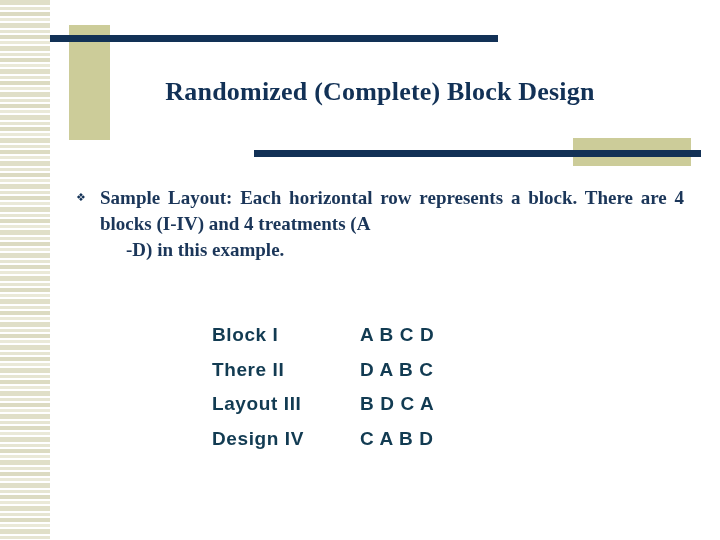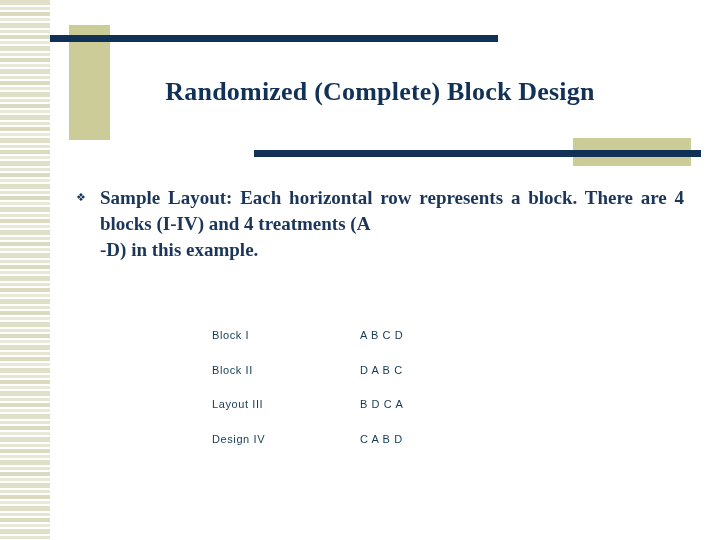--- a/index.html
+++ b/index.html
@@ -133,6 +133,7 @@
   .bullet-text .lastline {
     display: block;
     text-align: left;
+    margin-left: 26px;
   }
 
   

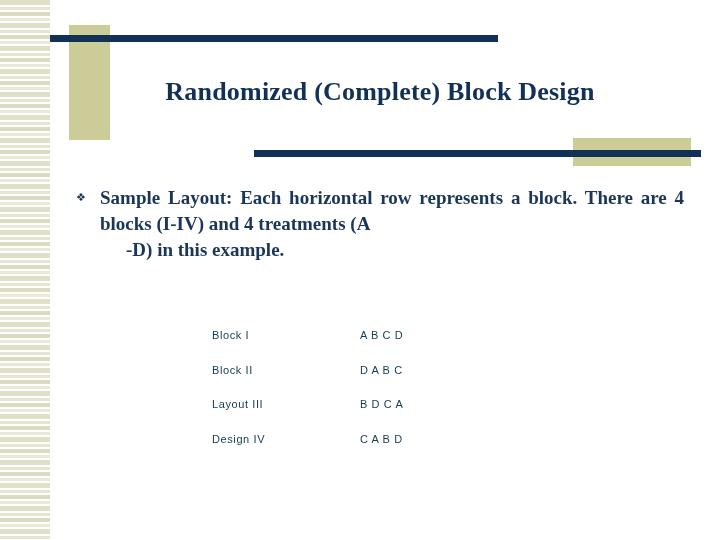--- a/index.html
+++ b/index.html
@@ -147,10 +147,11 @@
   }
   .layout-table td {
     padding: 0;
-    font-size: 11px;
+    font-size: 19px;
     line-height: 34.5px;
     vertical-align: top;
     white-space: pre;
+    font-weight: bold;
   }
   .col-block {
     width: 148px;

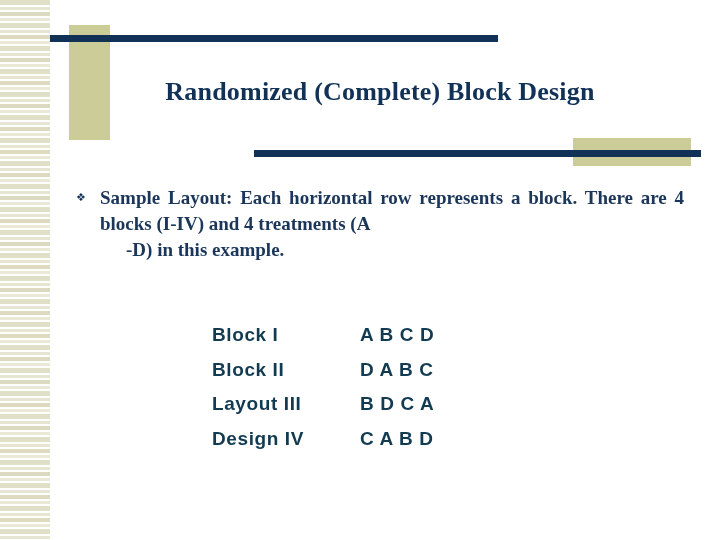--- a/index.html
+++ b/index.html
@@ -188,7 +188,7 @@
         <td class="col-treat">A B C D</td>
       </tr>
       <tr>
-        <td class="col-block">Block II</td>
+        <td class="col-block">There II</td>
         <td class="col-treat">D A B C</td>
       </tr>
       <tr>

